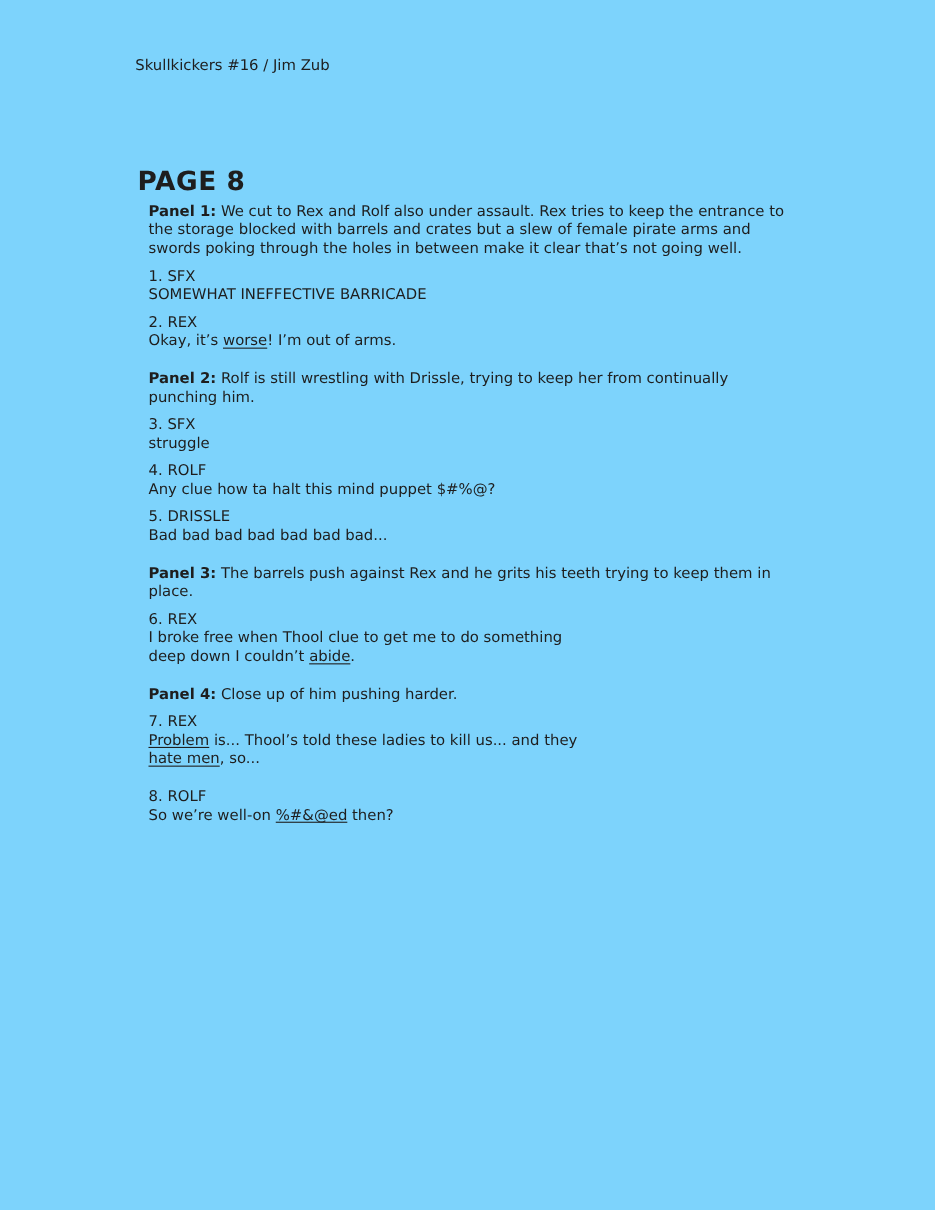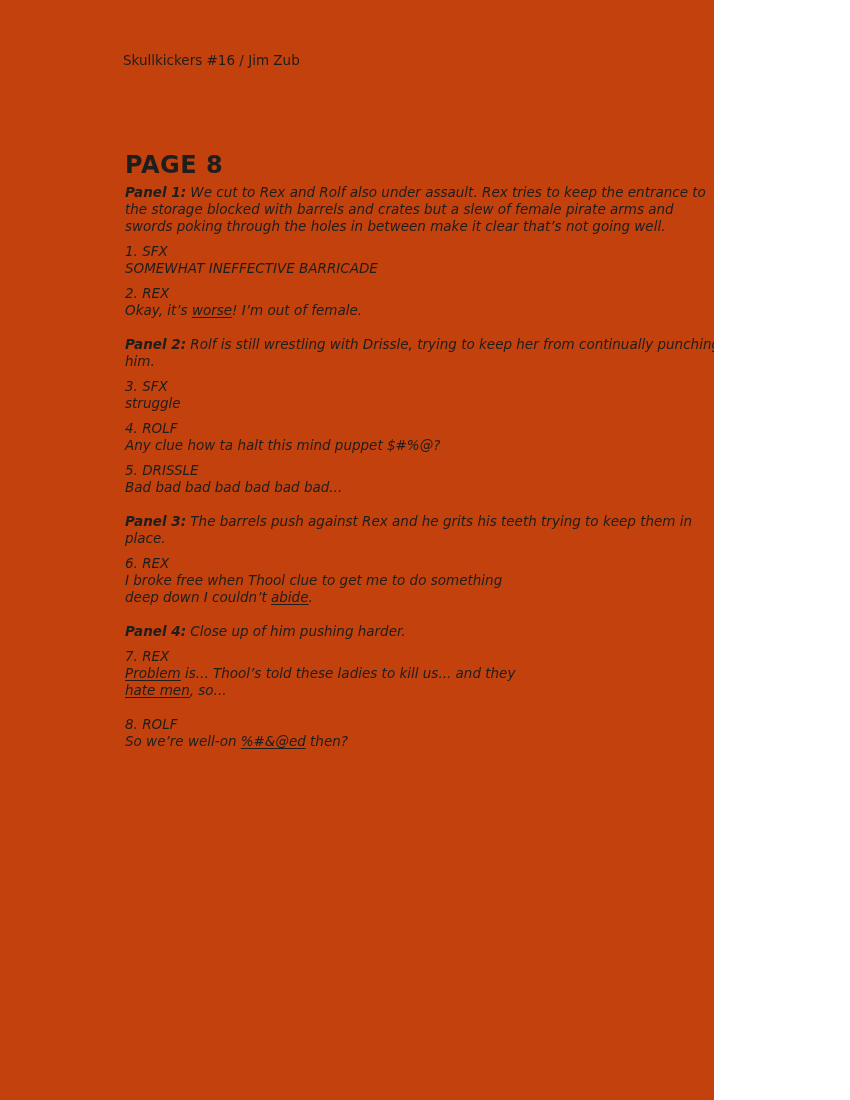--- a/index.html
+++ b/index.html
@@ -5,9 +5,9 @@
   html, body { margin: 0; padding: 0; background: #ffffff; }
   .page {
     position: relative;
-    width: 714px;
+    width: 850px;
     height: 1100px;
-    background: #c2410c;
+    background: #7dd3fc;
     color: #1e1e1e;
     font-family: "DejaVu Sans", "Liberation Sans", sans-serif;
     font-size: 13.5px;

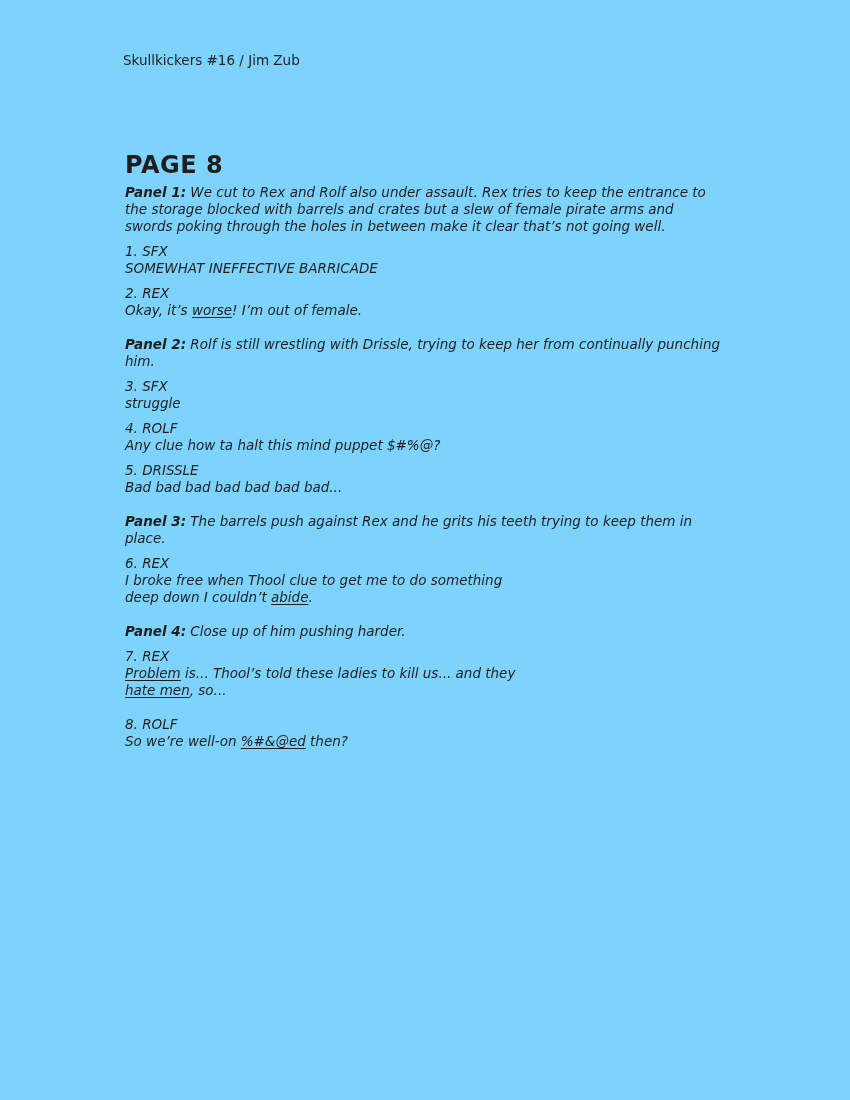--- a/index.html
+++ b/index.html
@@ -33,7 +33,7 @@
     text-underline-offset: 3px;
     display: inline-block;
   }
-  .panels { margin-left: 2px; margin-top: 4px; font-style: italic; }
+  .panels { margin-left: 12px; margin-top: 4px; }
   .panel + .panel { margin-top: 17px; }
   .panel-heading { margin: 0 0 8px 0; }
   .panel-label { font-weight: bold; }

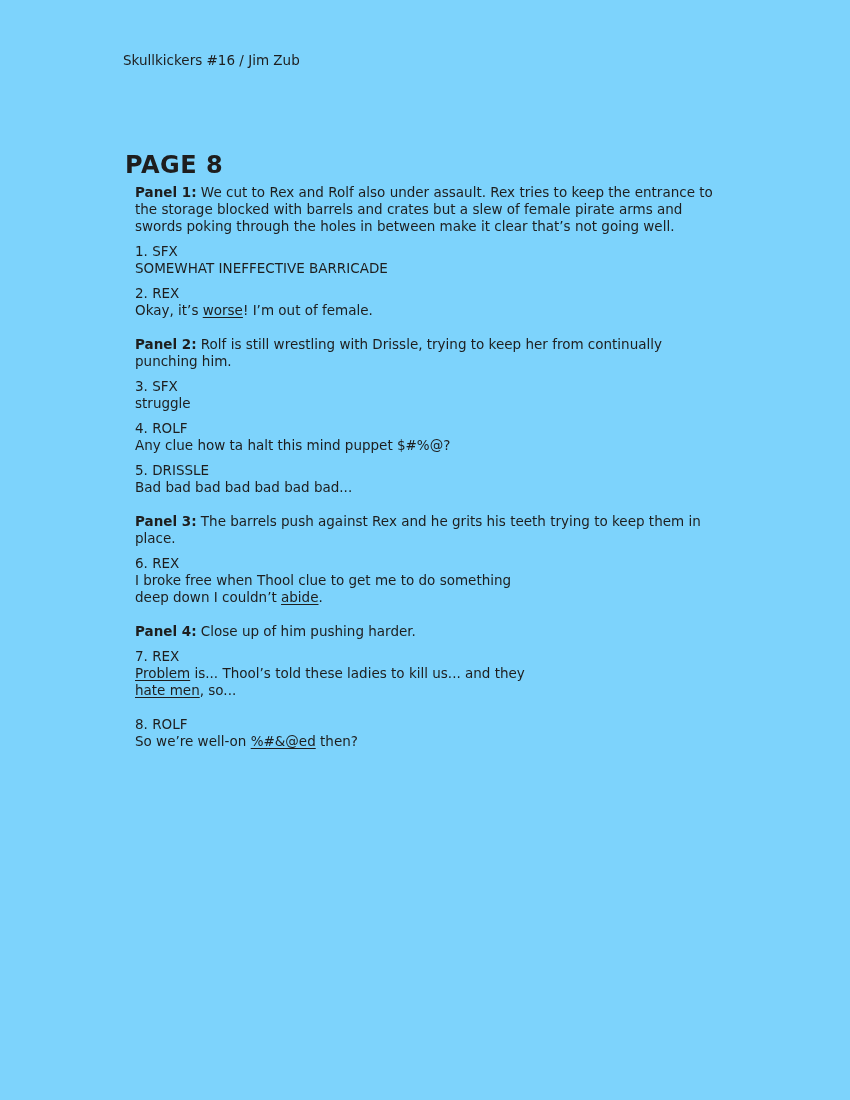--- a/index.html
+++ b/index.html
@@ -71,7 +71,7 @@
 
   <div class="dialogue-row">
     <span class="speaker-cell">2. REX</span>
-    <span class="dialogue-cell"><span>Okay, it’s </span><span class="u">worse</span><span>! I’m out of female.</span></span>
+    <span class="dialogue-cell"><span>Okay, it’s </span><span class="u">worse</span><span>! I’m out of arms.</span></span>
   </div>
 </div>
   </div>

